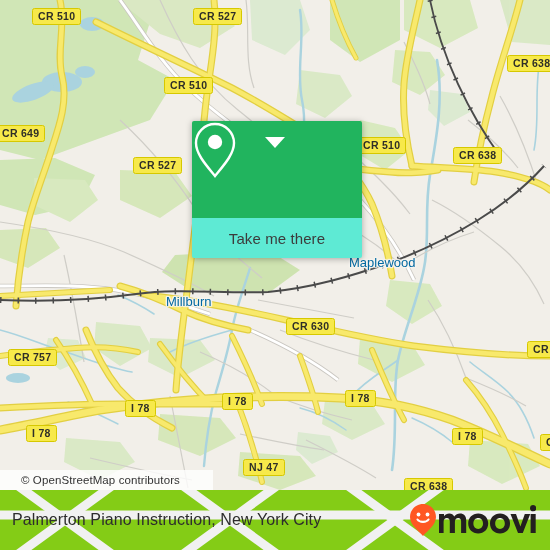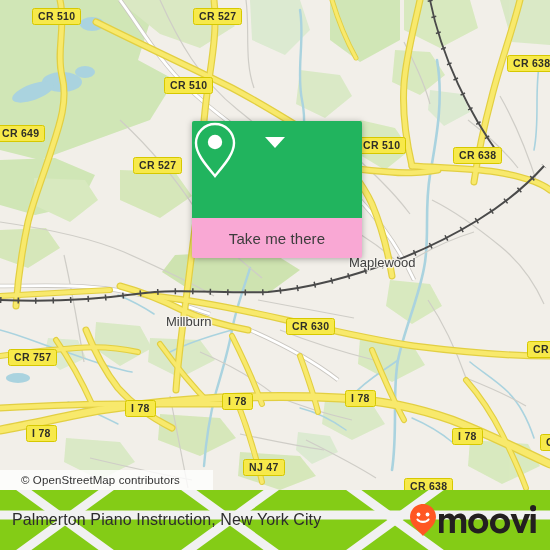--- a/index.html
+++ b/index.html
@@ -65,7 +65,7 @@
   }
   #popup-pin{display:block;}
   #popup-body{
-    background:#f9a8d4;height:40px;width:100%;
+    background:#5eead4;height:40px;width:100%;
     border-radius:0 0 2px 2px;
     display:flex;align-items:center;justify-content:center;
   }

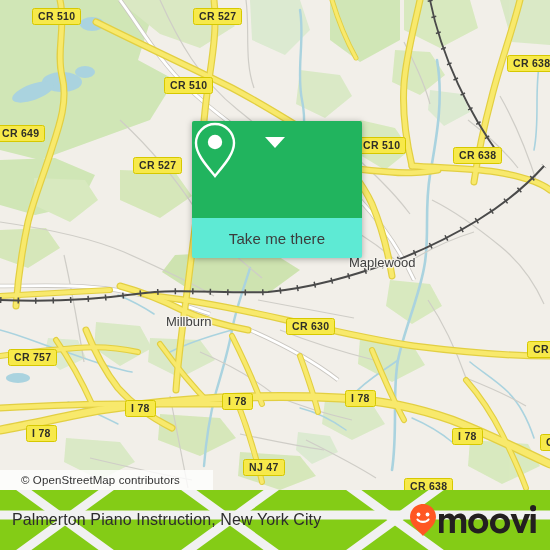--- a/index.html
+++ b/index.html
@@ -44,7 +44,7 @@
   .place{
     position:absolute;
     font-size:13px;
-    color:#404040;
+    color:#0369a1;
     white-space:nowrap;
     text-shadow:
       1.3px 0 1px #f6f4ef,-1.3px 0 1px #f6f4ef,

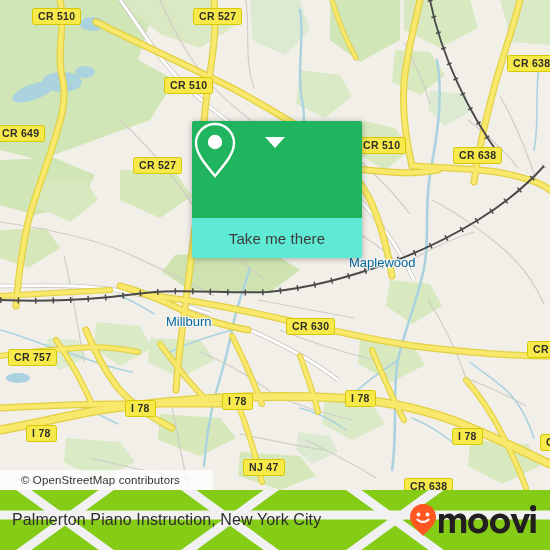--- a/index.html
+++ b/index.html
@@ -310,7 +310,7 @@
     <div class="shield" style="left:540px;top:434px;">G</div>
 
     <div class="place" style="left:349px;top:255px;">Maplewood</div>
-    <div class="place" style="left:166px;top:314px;">Millburn</div>
+    <div class="place" style="left:166px;top:294px;">Millburn</div>
 
     <div id="popup">
       <div id="popup-head">

